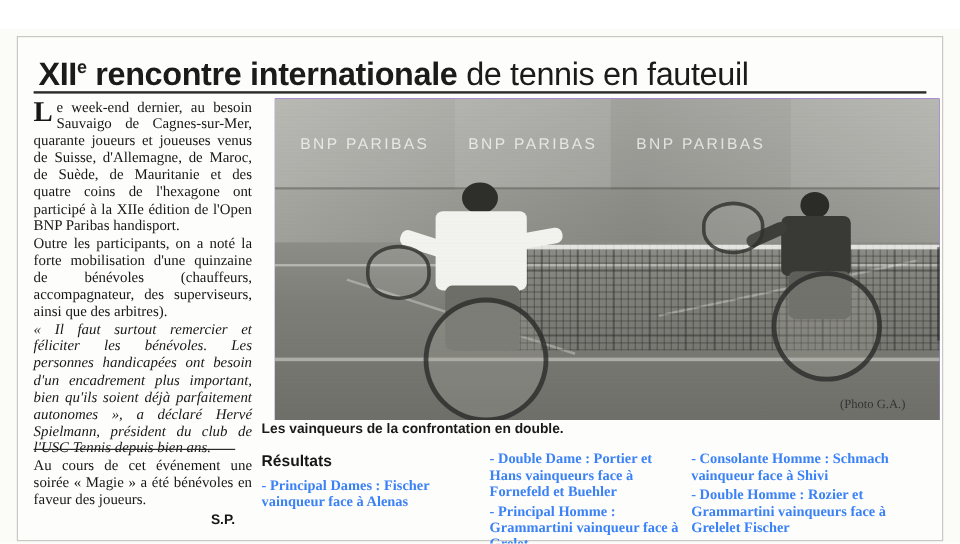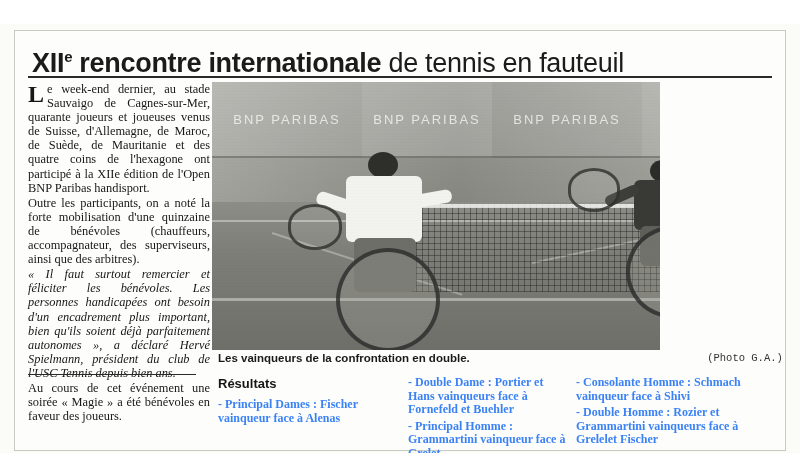--- a/index.html
+++ b/index.html
@@ -293,7 +293,7 @@
   <div class="rule-top"></div>
 
   <div class="col-left">
-    <p><span class="dropcap">L</span><span>e week-end dernier, au stade Sauvaigo de Cagnes-sur-Mer, quarante joueurs et joueuses venus de Suisse, d'Allemagne, de Maroc, de Suède, de Mauritanie et des quatre coins de l'hexagone ont participé à la XIIe édition de l'Open BNP Paribas handisport.</span></p>
+    <p><span class="dropcap">L</span><span>e week-end dernier, au besoin Sauvaigo de Cagnes-sur-Mer, quarante joueurs et joueuses venus de Suisse, d'Allemagne, de Maroc, de Suède, de Mauritanie et des quatre coins de l'hexagone ont participé à la XIIe édition de l'Open BNP Paribas handisport.</span></p>
     <p>Outre les participants, on a noté la forte mobilisation d'une quinzaine de bénévoles (chauffeurs, accompagnateur, des superviseurs, ainsi que des arbitres).</p>
     <p class="quote-ital">« Il faut surtout remercier et féliciter les bénévoles. Les personnes handicapées ont besoin d'un encadrement plus important, bien qu'ils soient déjà parfaitement autonomes », a déclaré Hervé Spielmann, président du club de l'USC Tennis depuis bien ans.</p>
     <p>Au cours de cet événement une soirée « Magie » a été bénévoles en faveur des joueurs.</p>

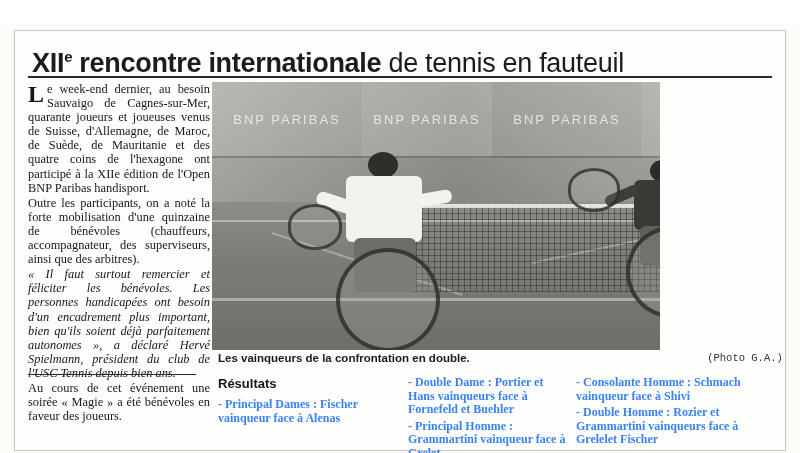--- a/index.html
+++ b/index.html
@@ -119,9 +119,9 @@
   
   .photo-wrap {
     position: absolute;
-    left: 212px;
+    left: 229px;
     top: 58px;
-    width: 448px;
+    width: 554px;
     height: 268px;
     overflow: hidden;
     background: #6d28d9;

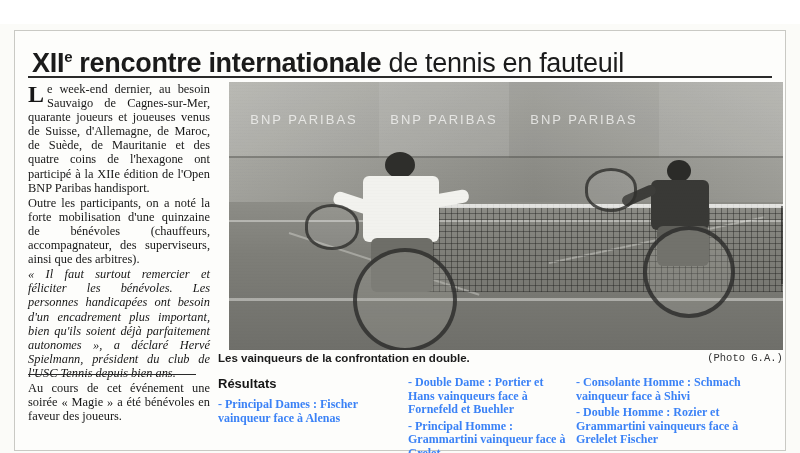--- a/index.html
+++ b/index.html
@@ -233,12 +233,12 @@
   .photo-credit {
     position: absolute;
     left: 700px;
-    top: 328px;
+    top: 308px;
     width: 90px;
-    font-family: Liberation Mono, monospace;
+    font-family: Liberation Serif, serif;
     font-size: 10.5px;
     color: #333;
-    text-align: center;
+    text-align: left;
   }
 
   

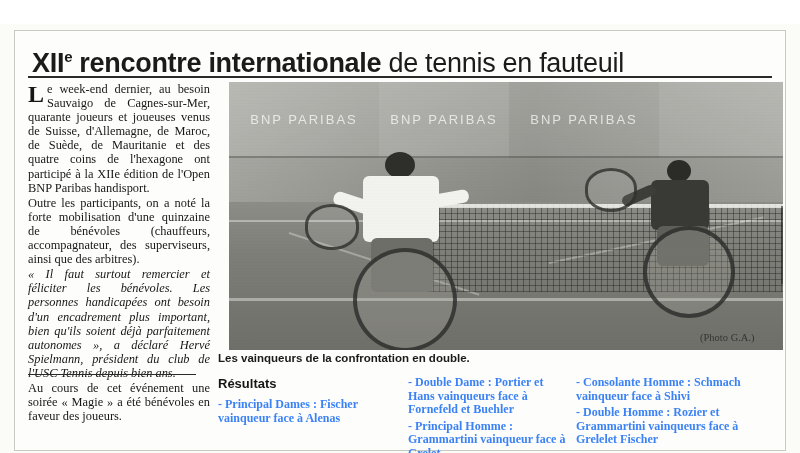--- a/index.html
+++ b/index.html
@@ -297,6 +297,7 @@
     <p>Outre les participants, on a noté la forte mobilisation d'une quinzaine de bénévoles (chauffeurs, accompagnateur, des superviseurs, ainsi que des arbitres).</p>
     <p class="quote-ital">« Il faut surtout remercier et féliciter les bénévoles. Les personnes handicapées ont besoin d'un encadrement plus important, bien qu'ils soient déjà parfaitement autonomes », a déclaré Hervé Spielmann, président du club de l'USC Tennis depuis bien ans.</p>
     <p>Au cours de cet événement une soirée « Magie » a été bénévoles en faveur des joueurs.</p>
+    <div class="signature">S.P.</div>
   </div>
 
   <div class="rule-mid"></div>

